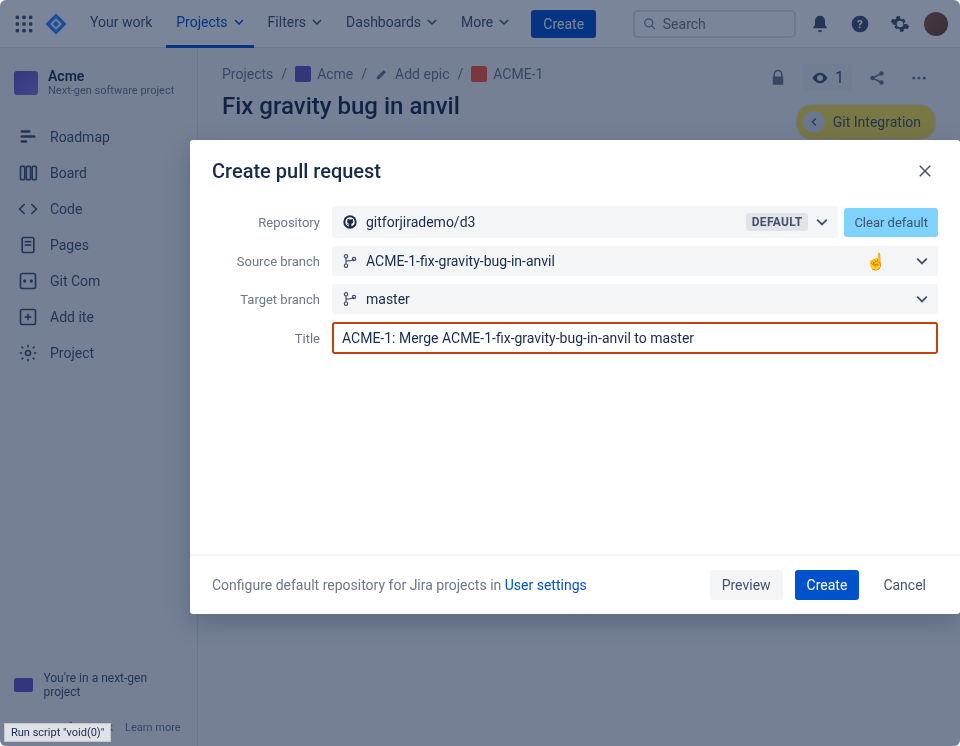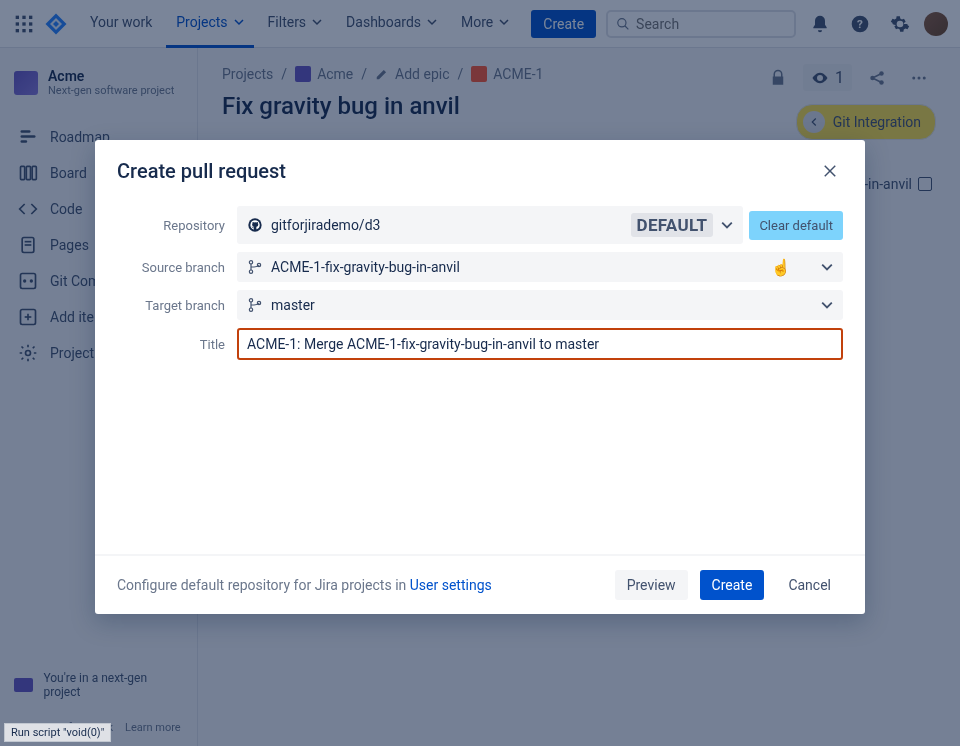--- a/index.html
+++ b/index.html
@@ -14,7 +14,7 @@
 .nav-item.active { color: #0052cc; border-bottom-color: #0052cc; }
 .create-btn { background: #0052cc; color: #fff; border: none; padding: 6px 12px; border-radius: 3px; font-size: 14px; cursor: pointer; margin-left: 8px; }
 .nav-right { margin-left: auto; display: flex; align-items: center; gap: 8px; }
-.search-box { display: flex; align-items: center; background: #fff; border: 2px solid #dfe1e6; border-radius: 5px; padding: 4px 8px; width: 190px; }
+.search-box { display: flex; align-items: center; background: #fff; border: 2px solid #dfe1e6; border-radius: 5px; padding: 4px 8px; width: 163px; }
 .search-box input { border: none; outline: none; font-size: 14px; margin-left: 6px; width: 100%; color: #6b778c; }
 .icon-btn { width: 32px; height: 32px; display: flex; align-items: center; justify-content: center; cursor: pointer; color: #42526e; border-radius: 50%; }
 .avatar { width: 24px; height: 24px; border-radius: 50%; background: linear-gradient(135deg, #8b5a3c, #6b4423); }

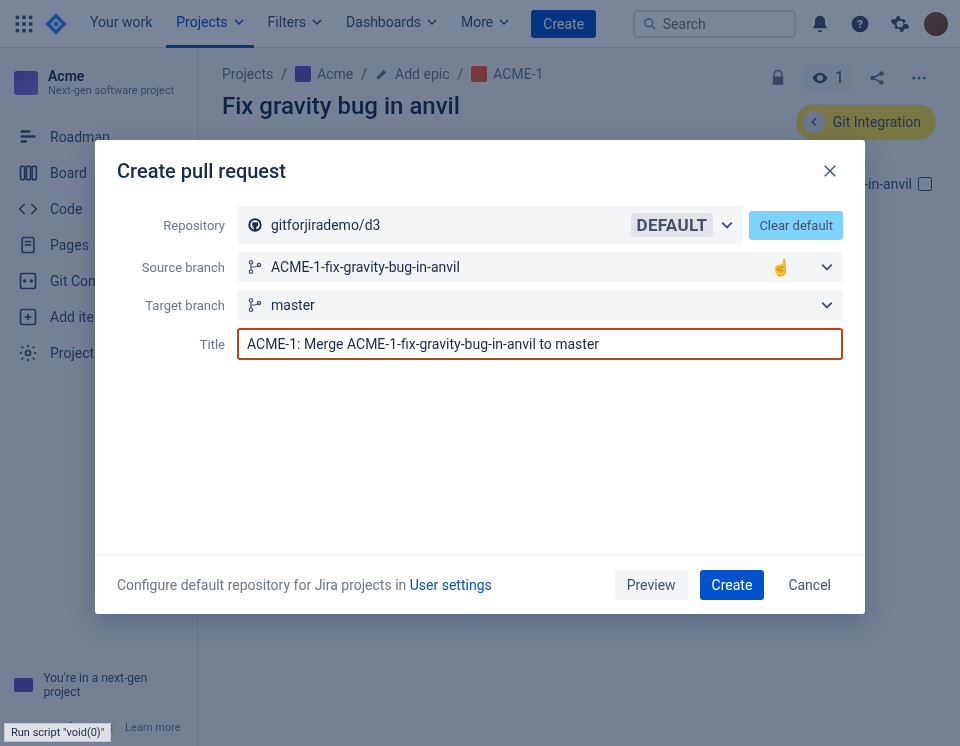--- a/index.html
+++ b/index.html
@@ -50,7 +50,7 @@
 .git-circle { width: 22px; height: 22px; border-radius: 50%; background: #dfe1e6; display: flex; align-items: center; justify-content: center; color: #42526e; }
 
 
-.overlay { position: absolute; inset: 0; background: rgba(9,30,66,0.54); display: flex; align-items: flex-start; justify-content: center; }
+.overlay { position: absolute; inset: 0; background: rgba(9,30,66,0.54); display: flex; align-items: flex-start; justify-content: flex-end; border-radius: 6px; }
 .modal { width: 770px; margin-top: 140px; background: #fff; border-radius: 3px; box-shadow: 0 8px 24px rgba(9,30,66,0.25); display: flex; flex-direction: column; }
 .modal-header { padding: 18px 22px 10px; display: flex; align-items: center; justify-content: space-between; }
 .modal-title { font-size: 20px; font-weight: 500; color: #172b4d; }

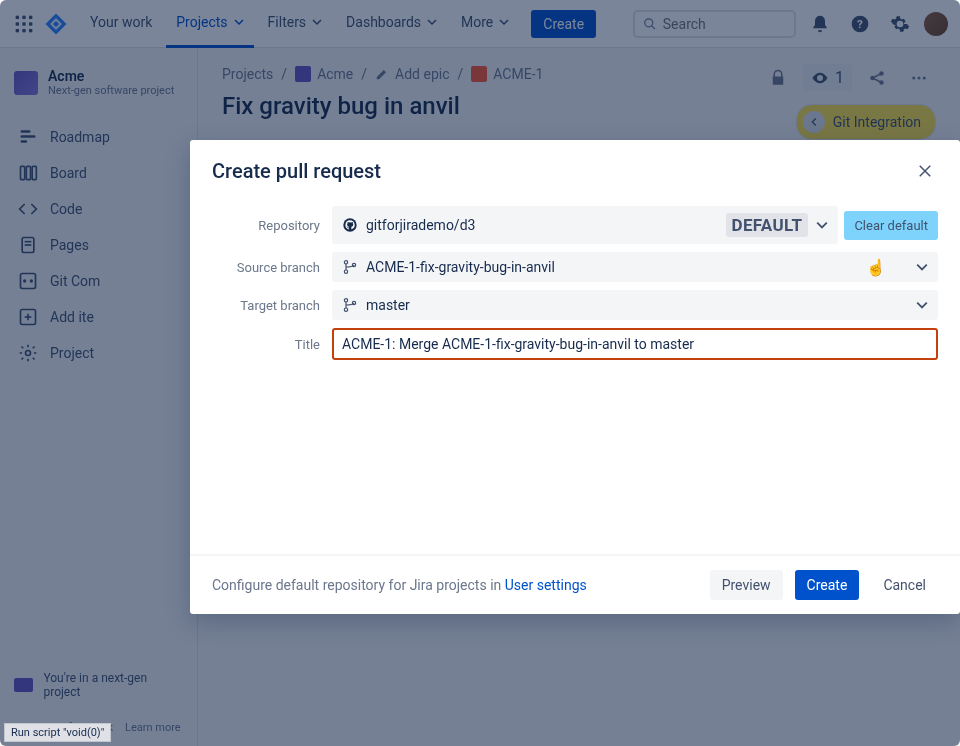--- a/index.html
+++ b/index.html
@@ -61,7 +61,7 @@
 .form-control { flex: 1; display: flex; align-items: center; gap: 6px; }
 .select-box { flex: 1; background: #f4f5f7; border: 2px solid #f4f5f7; border-radius: 3px; padding: 5px 8px; display: flex; align-items: center; gap: 8px; cursor: pointer; position: relative; }
 .select-text { font-size: 14px; color: #172b4d; flex: 1; }
-.default-badge { background: rgba(9,30,66,0.08); color: #42526e; font-size: 17px; font-weight: 700; padding: 2px 6px; border-radius: 3px; letter-spacing: 0.3px; }
+.default-badge { background: rgba(9,30,66,0.08); color: #42526e; font-size: 12px; font-weight: 700; padding: 2px 6px; border-radius: 3px; letter-spacing: 0.3px; }
 .clear-btn { background: #7dd3fc; border: none; padding: 7px 10px; font-size: 13px; color: #42526e; border-radius: 3px; cursor: pointer; }
 .title-input { flex: 1; border: 2px solid #c2410c; border-radius: 3px; padding: 6px 8px; font-size: 14px; color: #172b4d; outline: none; }
 .modal-footer { border-top: 2px solid #f4f5f7; padding: 14px 22px; display: flex; align-items: center; }

